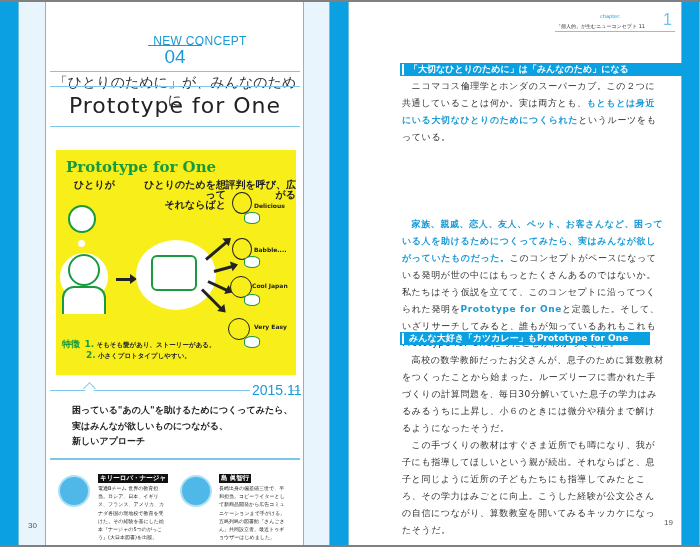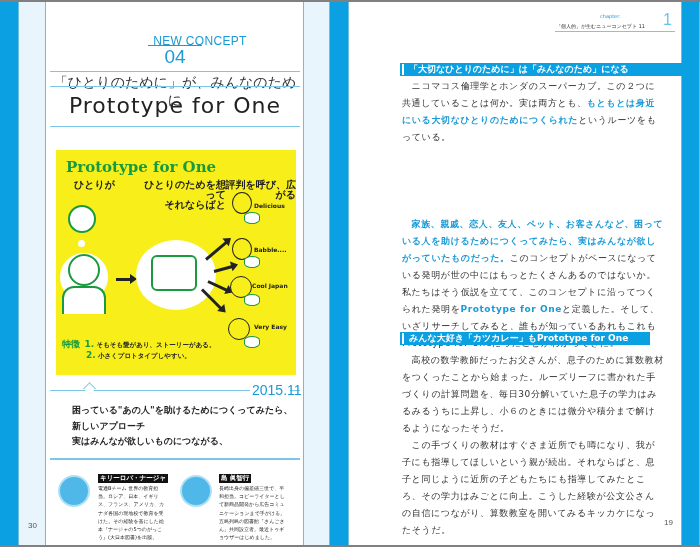--- a/index.html
+++ b/index.html
@@ -150,8 +150,8 @@
 
   <div class="lead">
     <div>困っている"あの人"を助けるためにつくってみたら、</div>
+    <div>実はみんなが欲しいものにつながる、</div>
     <div>新しいアプローチ</div>
-    <div>実はみんなが欲しいものにつながる、</div>
   </div>
   <div class="lead-rule"></div>
 

